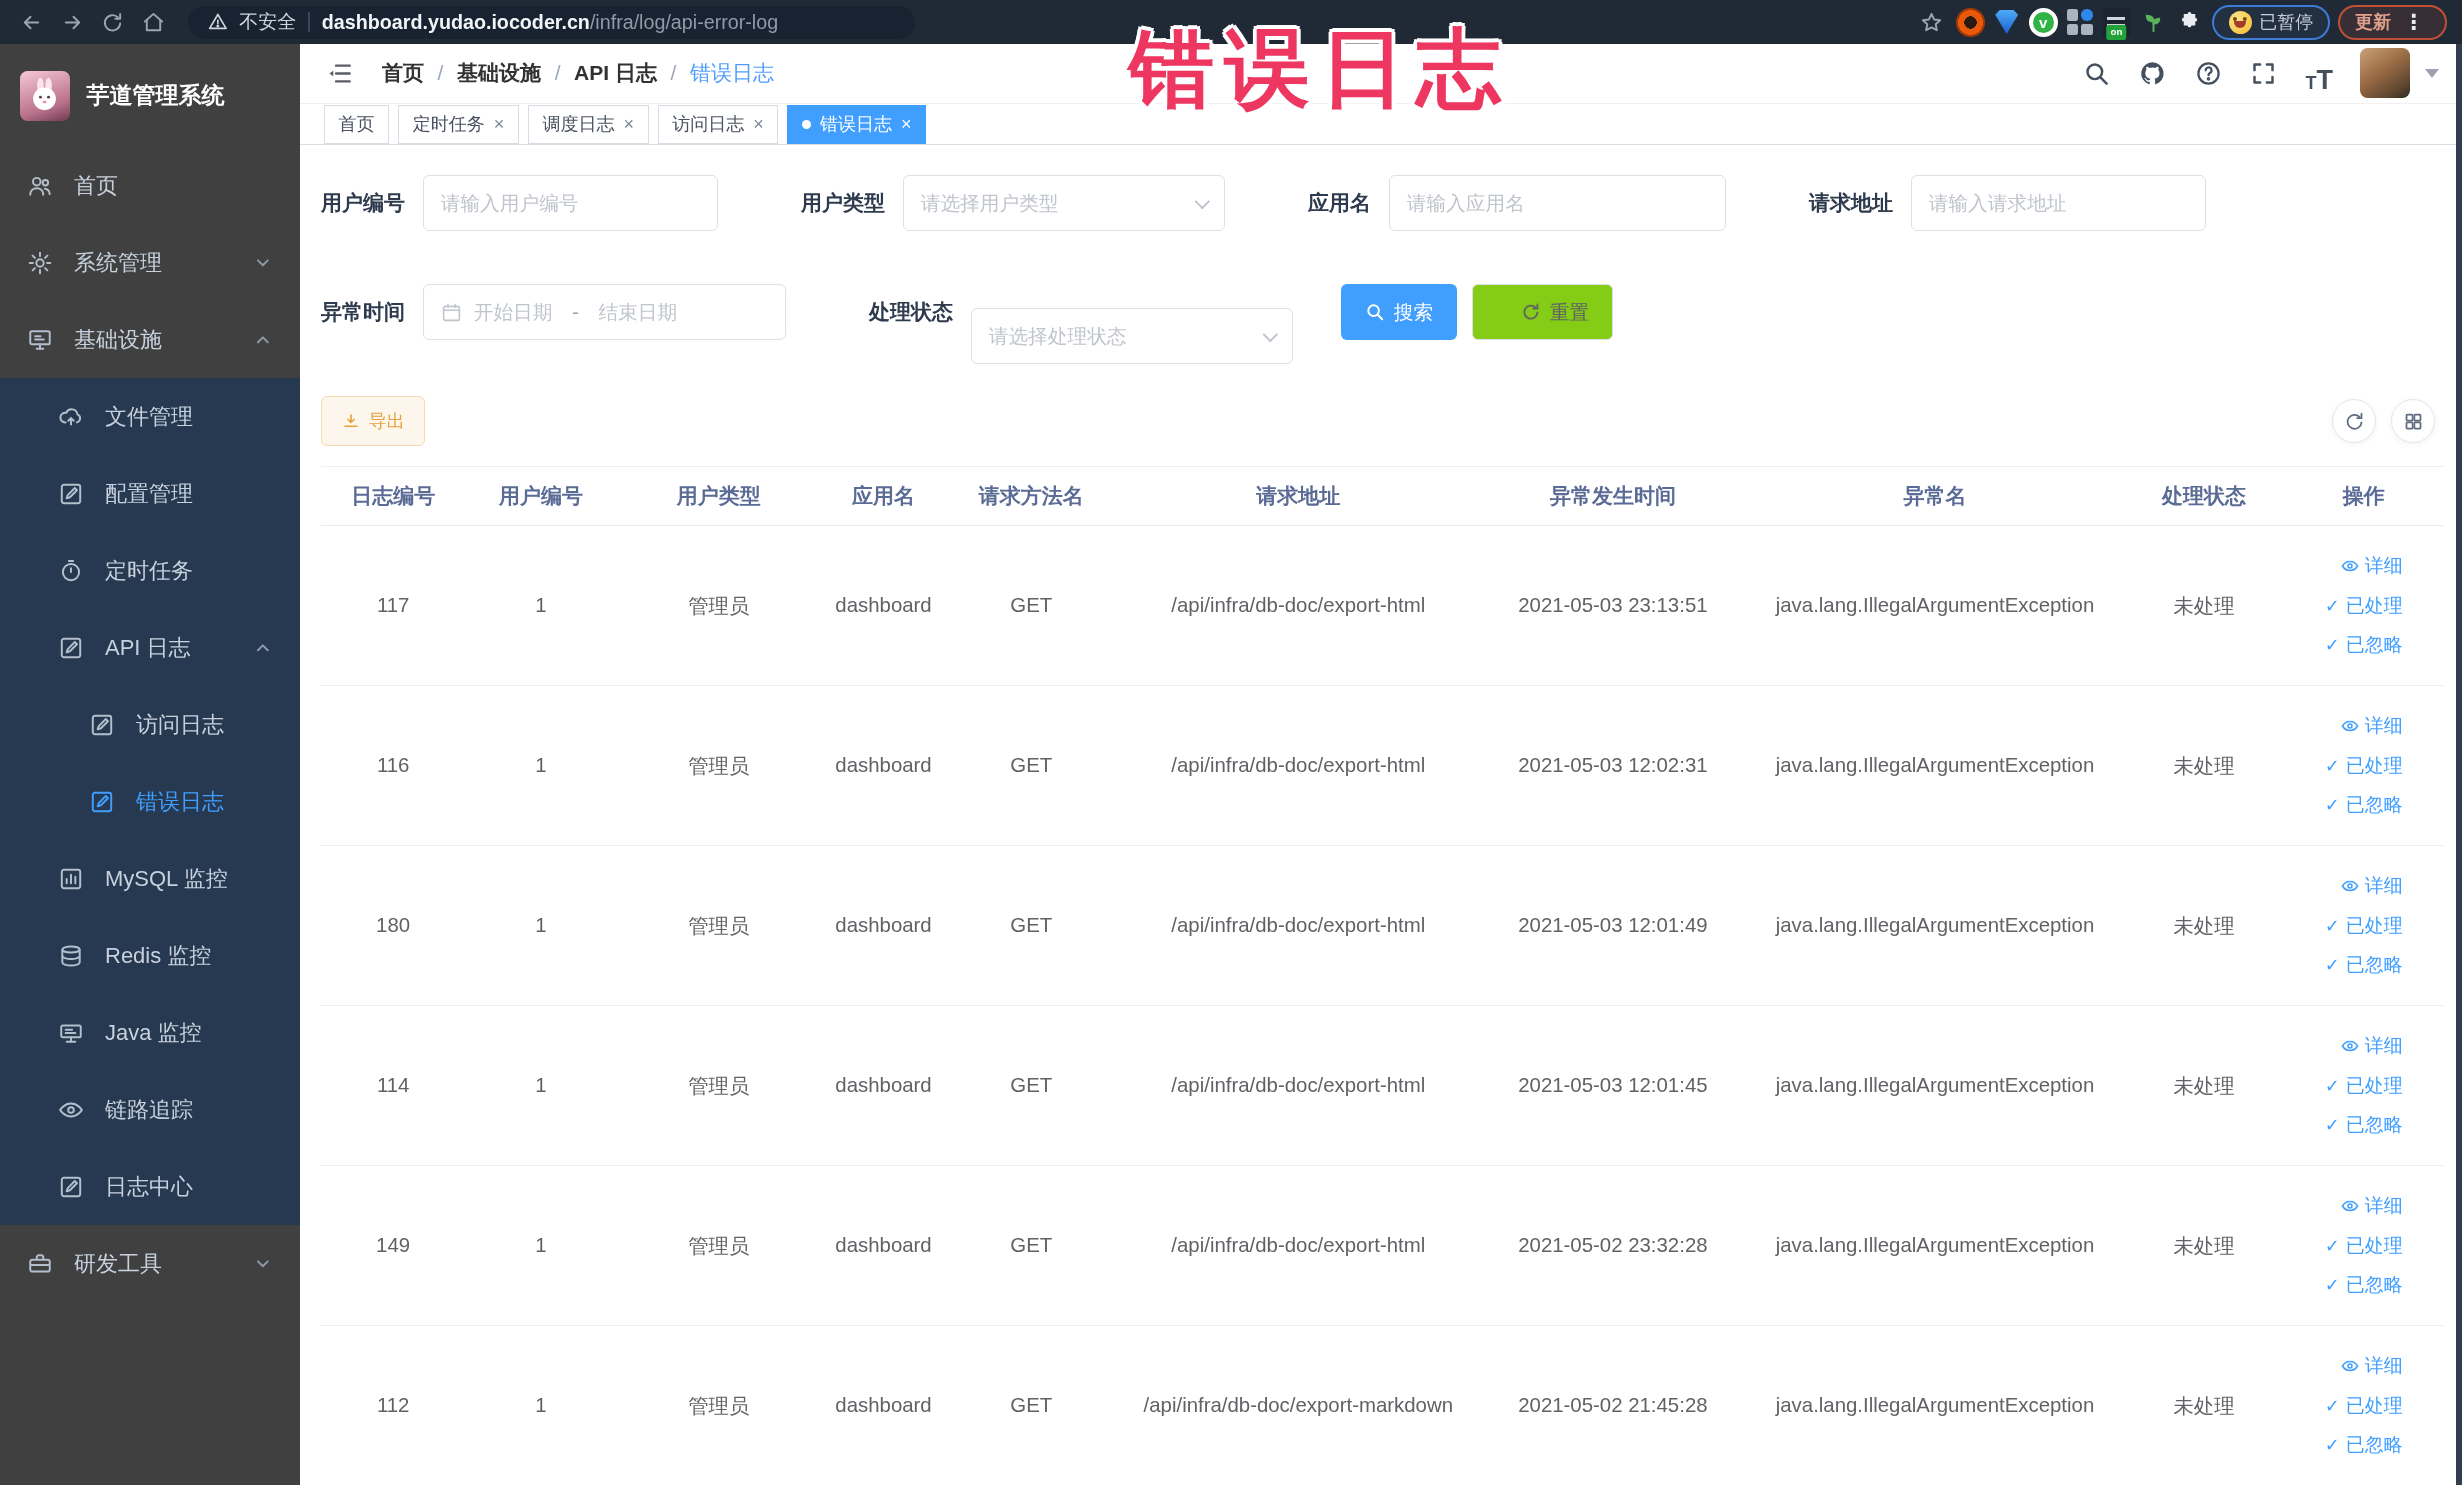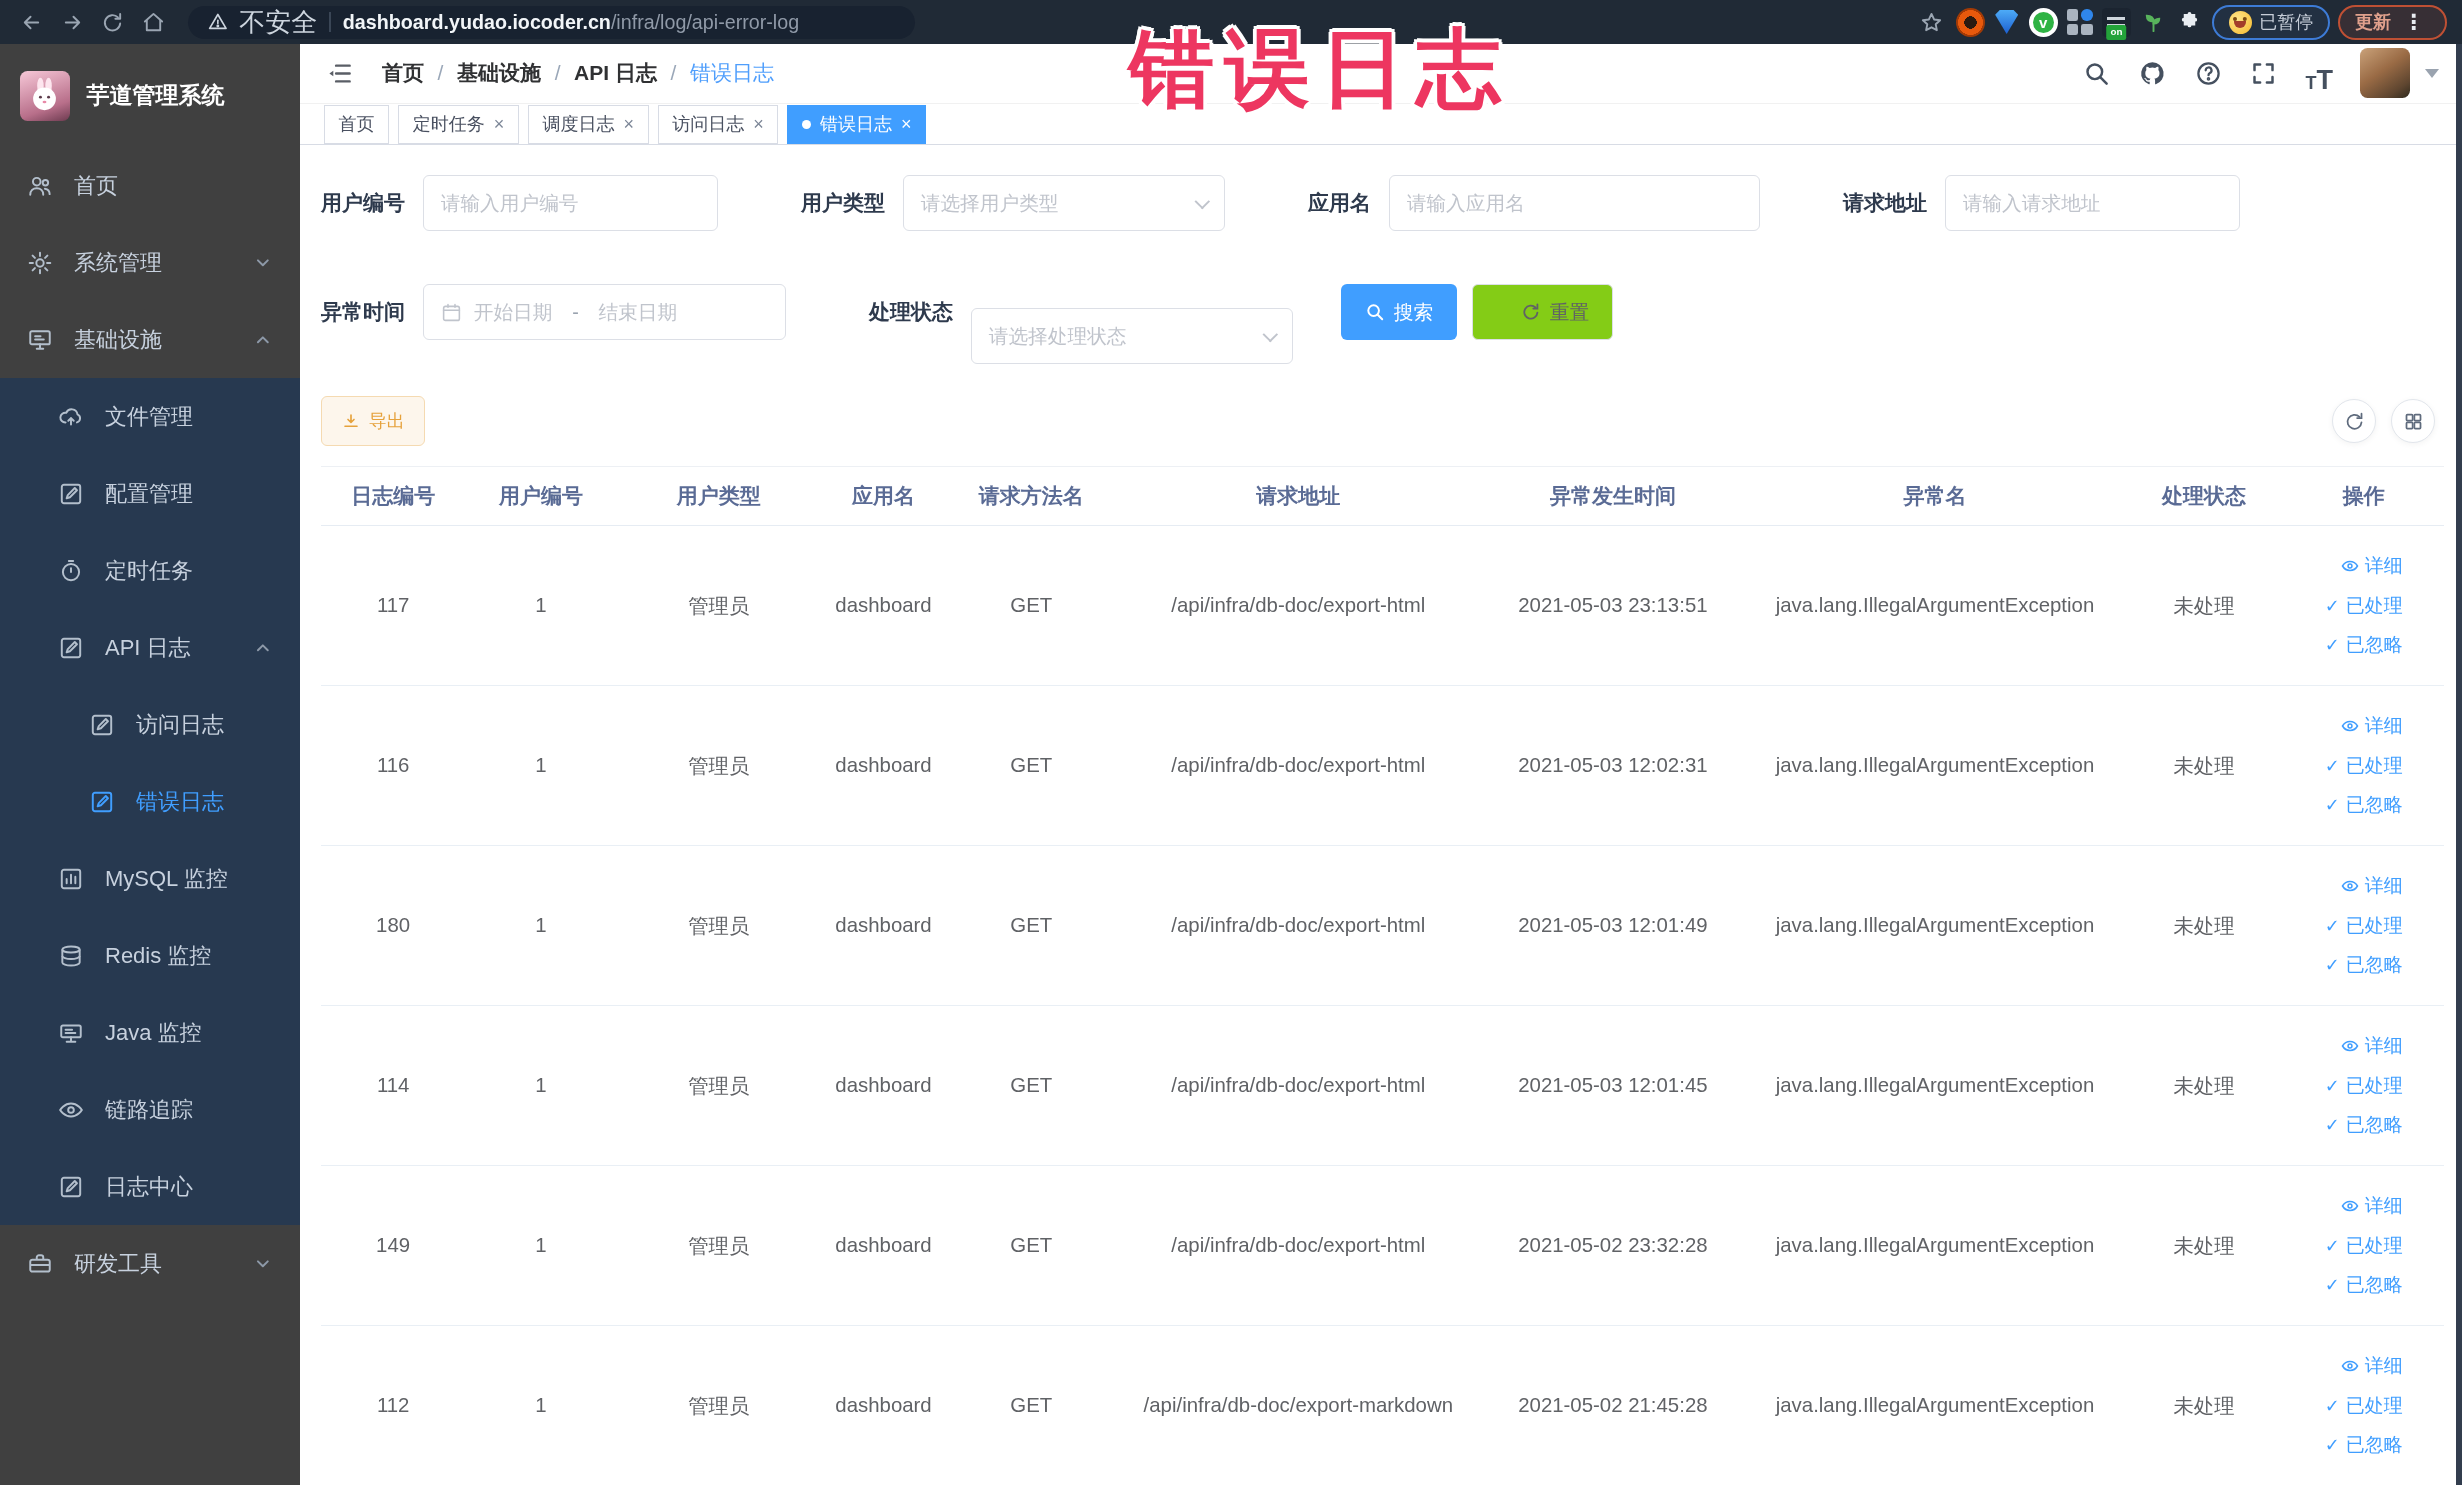--- a/index.html
+++ b/index.html
@@ -15,7 +15,7 @@
   .url-pill { height:33px; background:#182230; border-radius:16.7px; display:flex; align-items:center;
     gap:12px; padding:0 19.7px; margin-left:10.6px; min-width:727px; flex:0 1 auto; }
   .url-pill .warn { color:#cdd5de; } .url-pill .warn svg { width:19.7px; height:19.7px; }
-  .sec-label { color:#cdd5de; font-size:26px; }
+  .sec-label { color:#cdd5de; font-size:19px; }
   .url-div { width:1.5px; height:19.7px; background:#3a4656; }
   .url-text { font-size:19.7px; font-weight:700; color:#f2f5f8; white-space:nowrap; }
   .url-text .path { color:#909aa8; font-weight:400; }

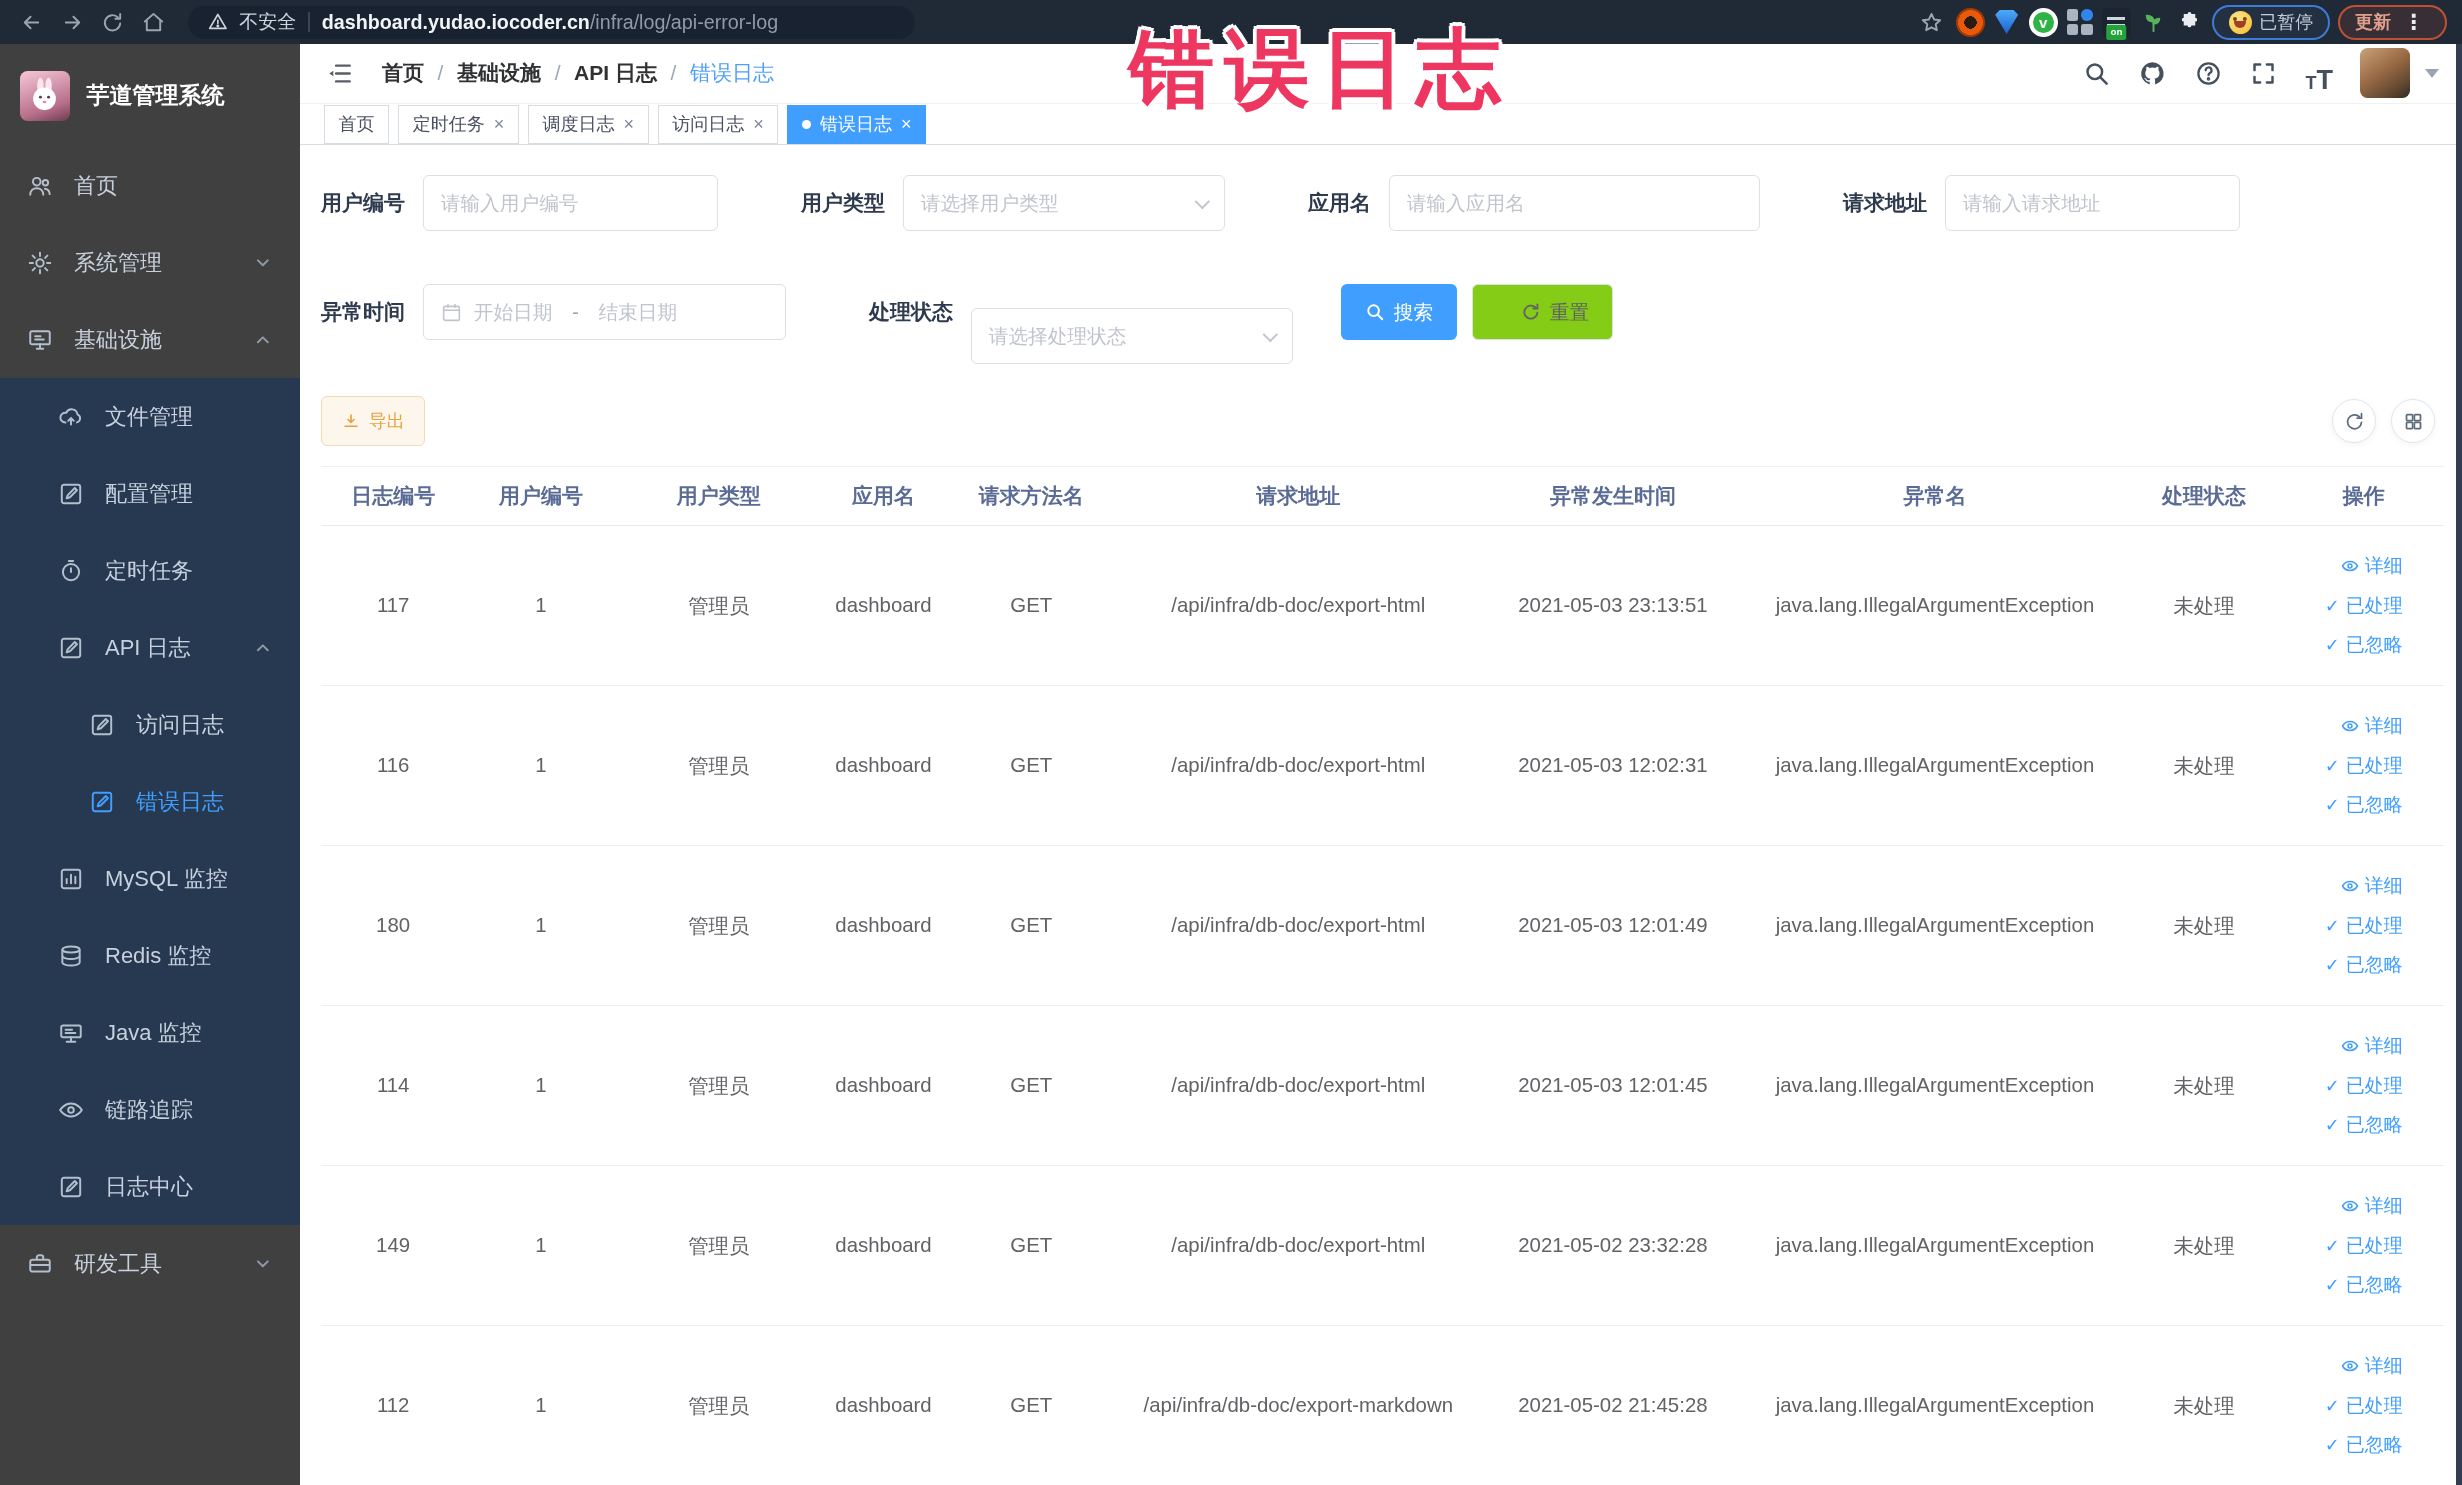--- a/index.html
+++ b/index.html
@@ -488,7 +488,7 @@
         </div>
         <span class="gap110"></span>
         <span class="flabel">应用名</span>
-        <div class="fctl" style="width:371px;">
+        <div class="fctl" style="width:337px;">
           <input placeholder="请输入应用名" style="">
         </div>
         <span class="gap110"></span>

